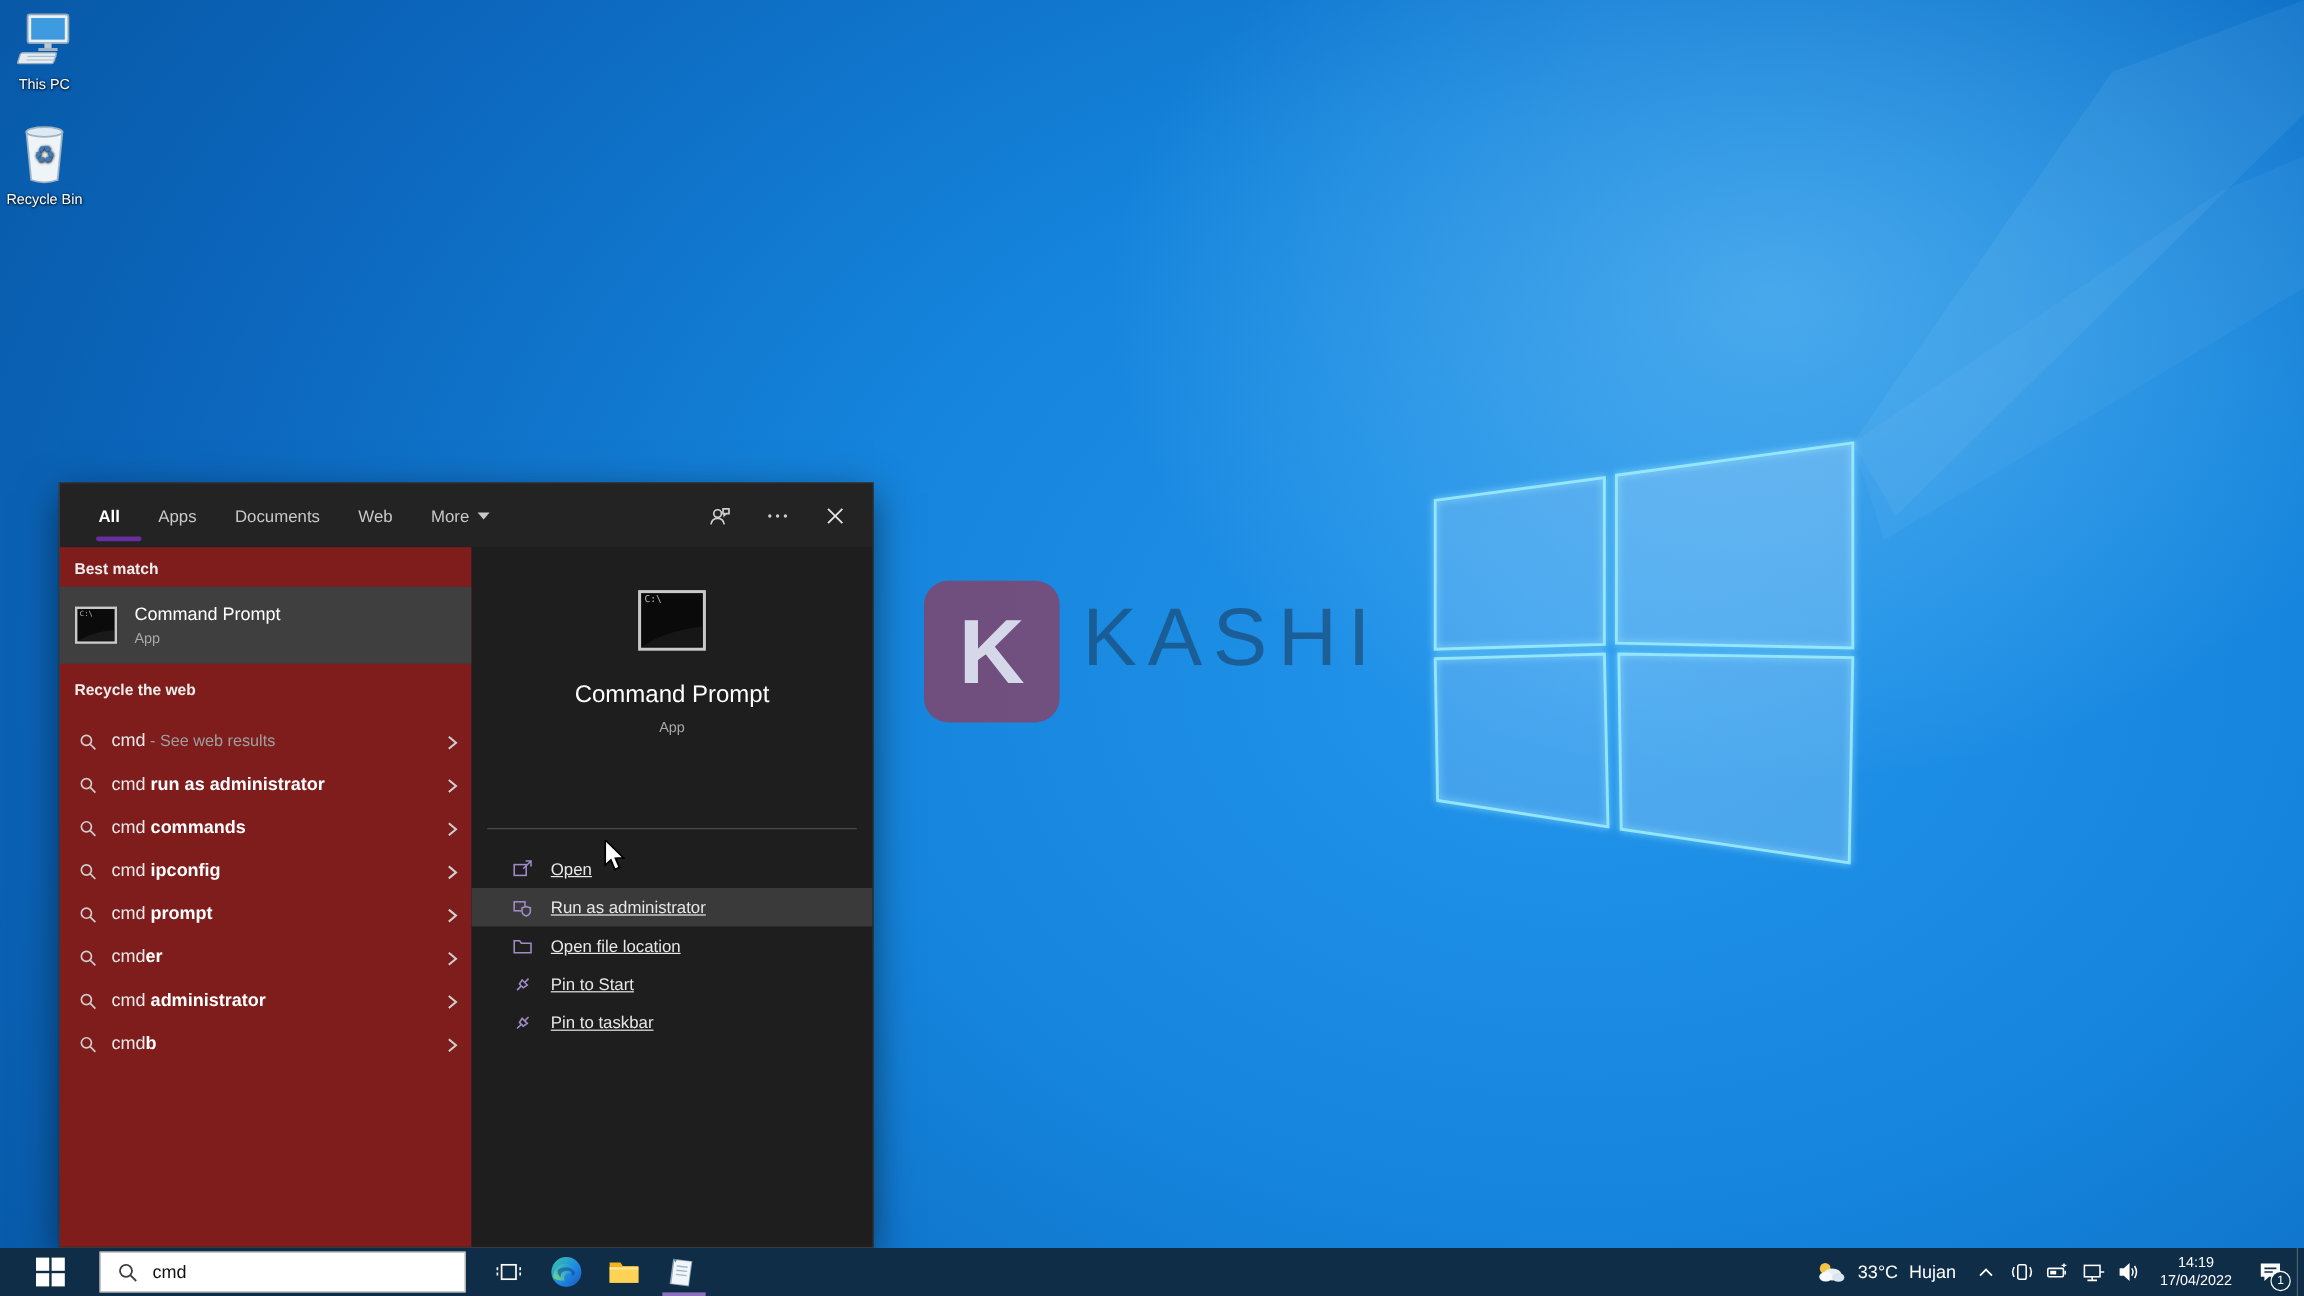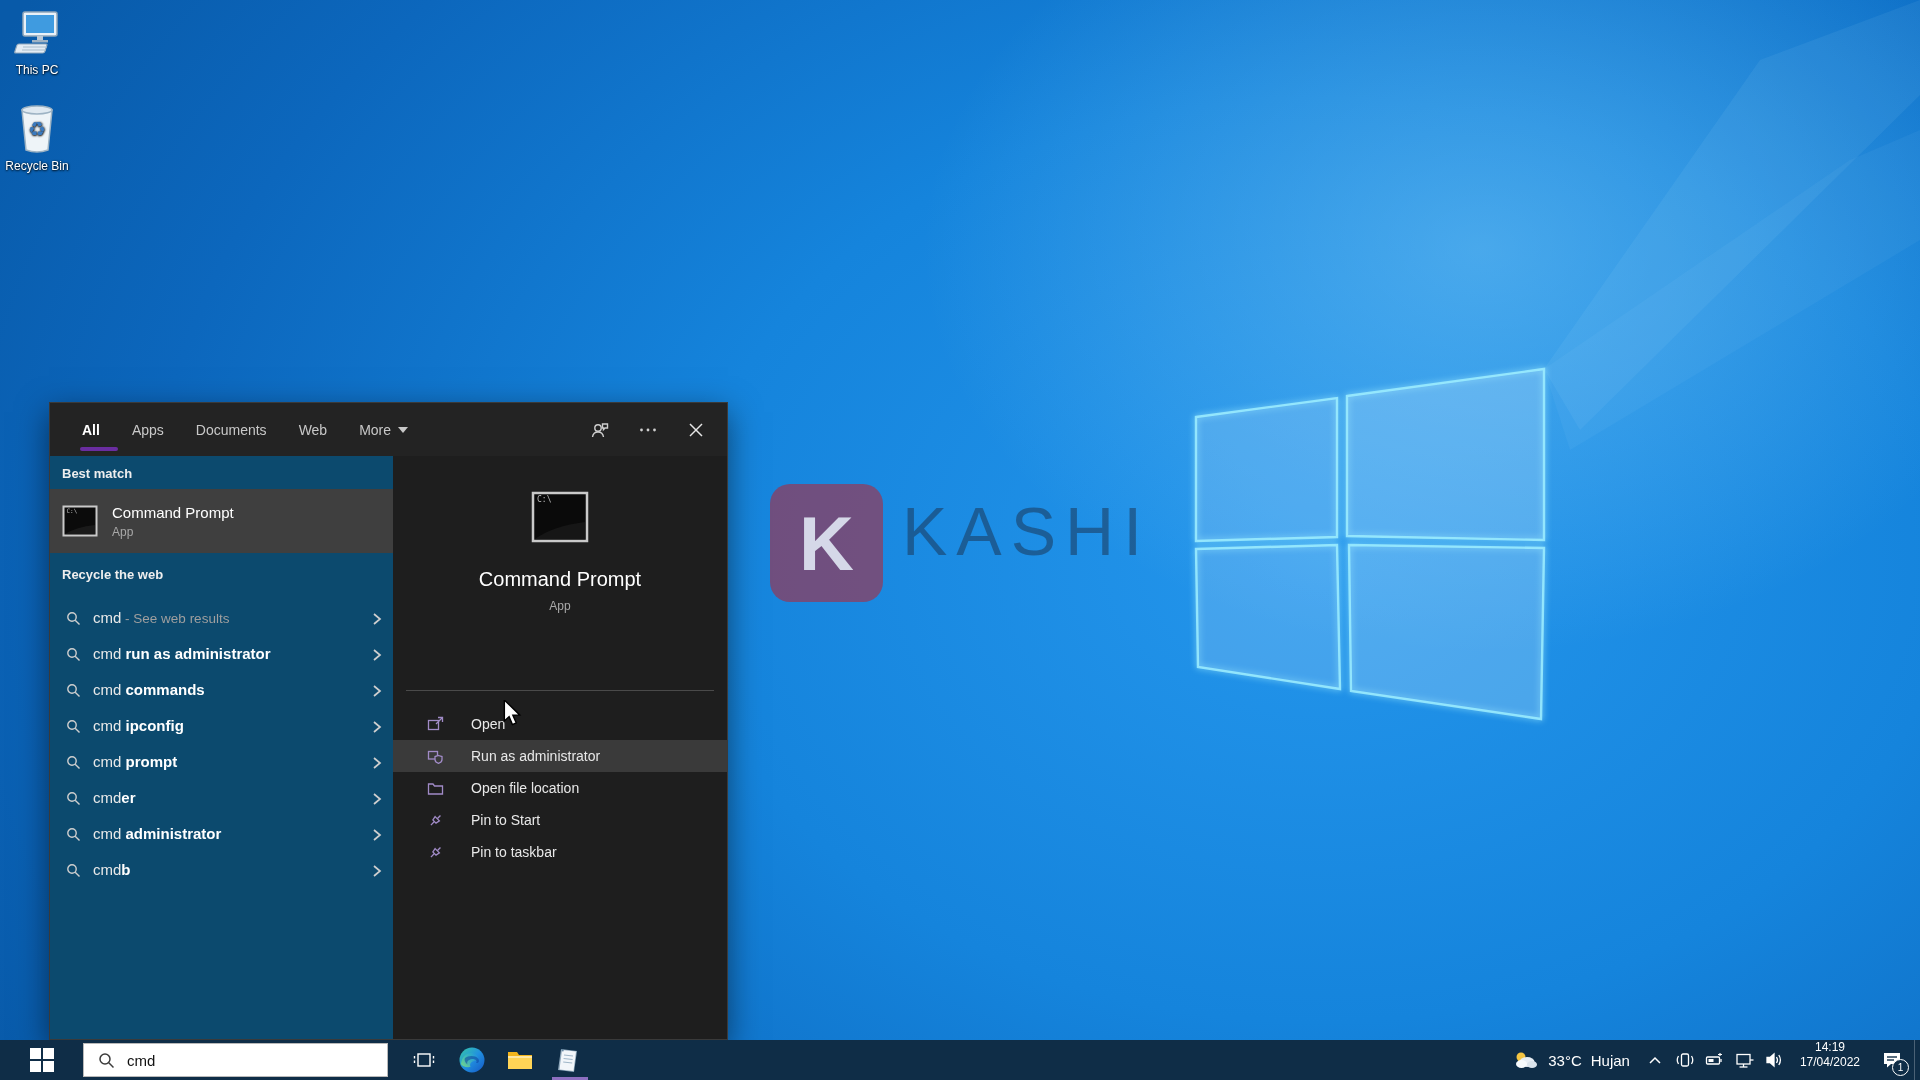--- a/index.html
+++ b/index.html
@@ -34,7 +34,7 @@
   #tab-icons{margin-left:auto;display:flex;align-items:center;gap:26px;padding-right:20px;}
   #tab-icons .tbtn{width:22px;height:22px;display:flex;align-items:center;justify-content:center;}
 
-  #left-pane{position:absolute;left:0;top:53px;width:343px;bottom:0;background:#0c4a6e;}
+  #left-pane{position:absolute;left:0;top:53px;width:343px;bottom:0;background:#7f1d1d;}
   #right-pane{position:absolute;left:343px;top:53px;right:0;bottom:0;background:#1e1e1e;}
 
   .sect-head{font-size:13px;font-weight:bold;color:#eee;padding:10px 0 8px 12px;}

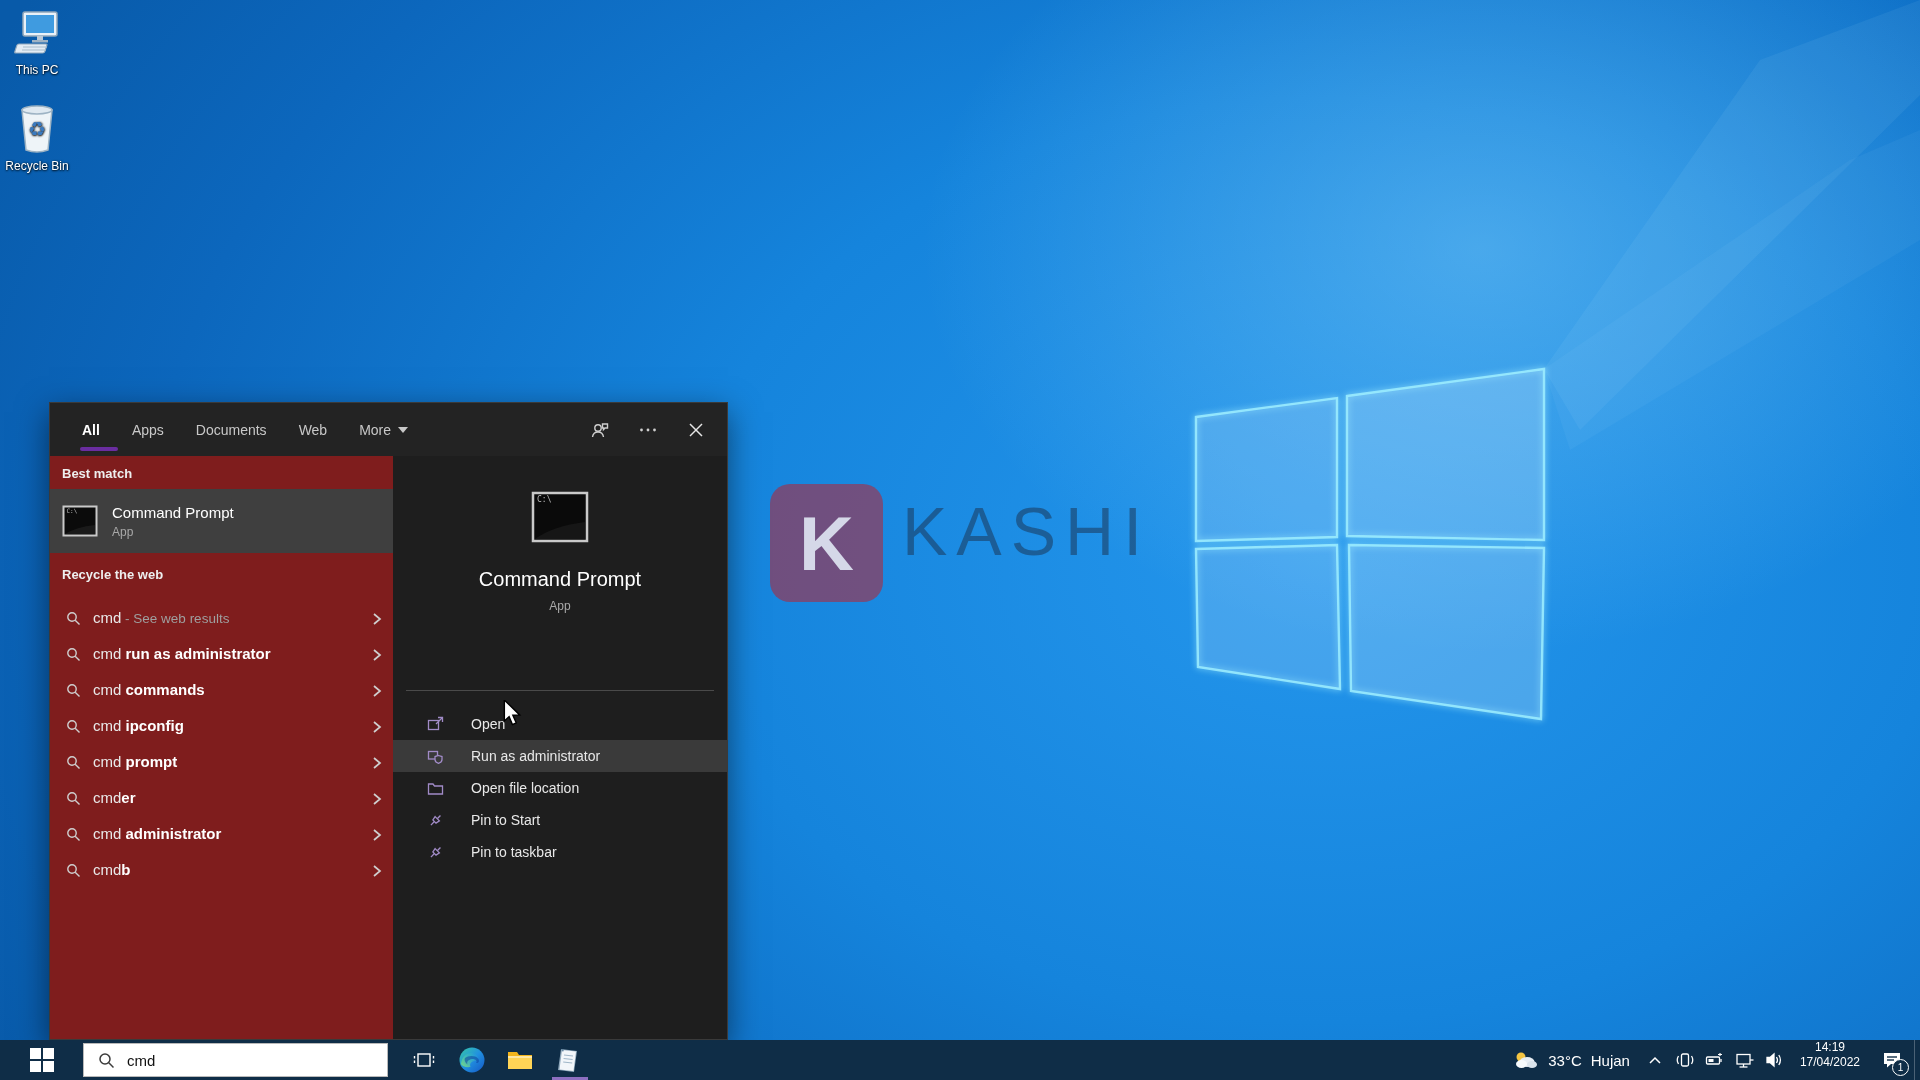--- a/index.html
+++ b/index.html
@@ -56,7 +56,7 @@
   #rp-divider{position:absolute;left:13px;right:13px;top:234px;height:1px;background:#4a4a4a;}
 
   #actions{position:absolute;left:0;right:0;top:252px;}
-  .act{height:32px;display:flex;align-items:center;gap:27px;padding-left:34px;font-size:14px;color:#e8e8e8;}
+  .act{height:32px;display:flex;align-items:center;gap:15px;padding-left:34px;font-size:14px;color:#e8e8e8;text-decoration:underline;}
   .act.hl{background:#3a3a3a;}
   .act .aic{width:17px;height:17px;display:flex;align-items:center;justify-content:center;}
 

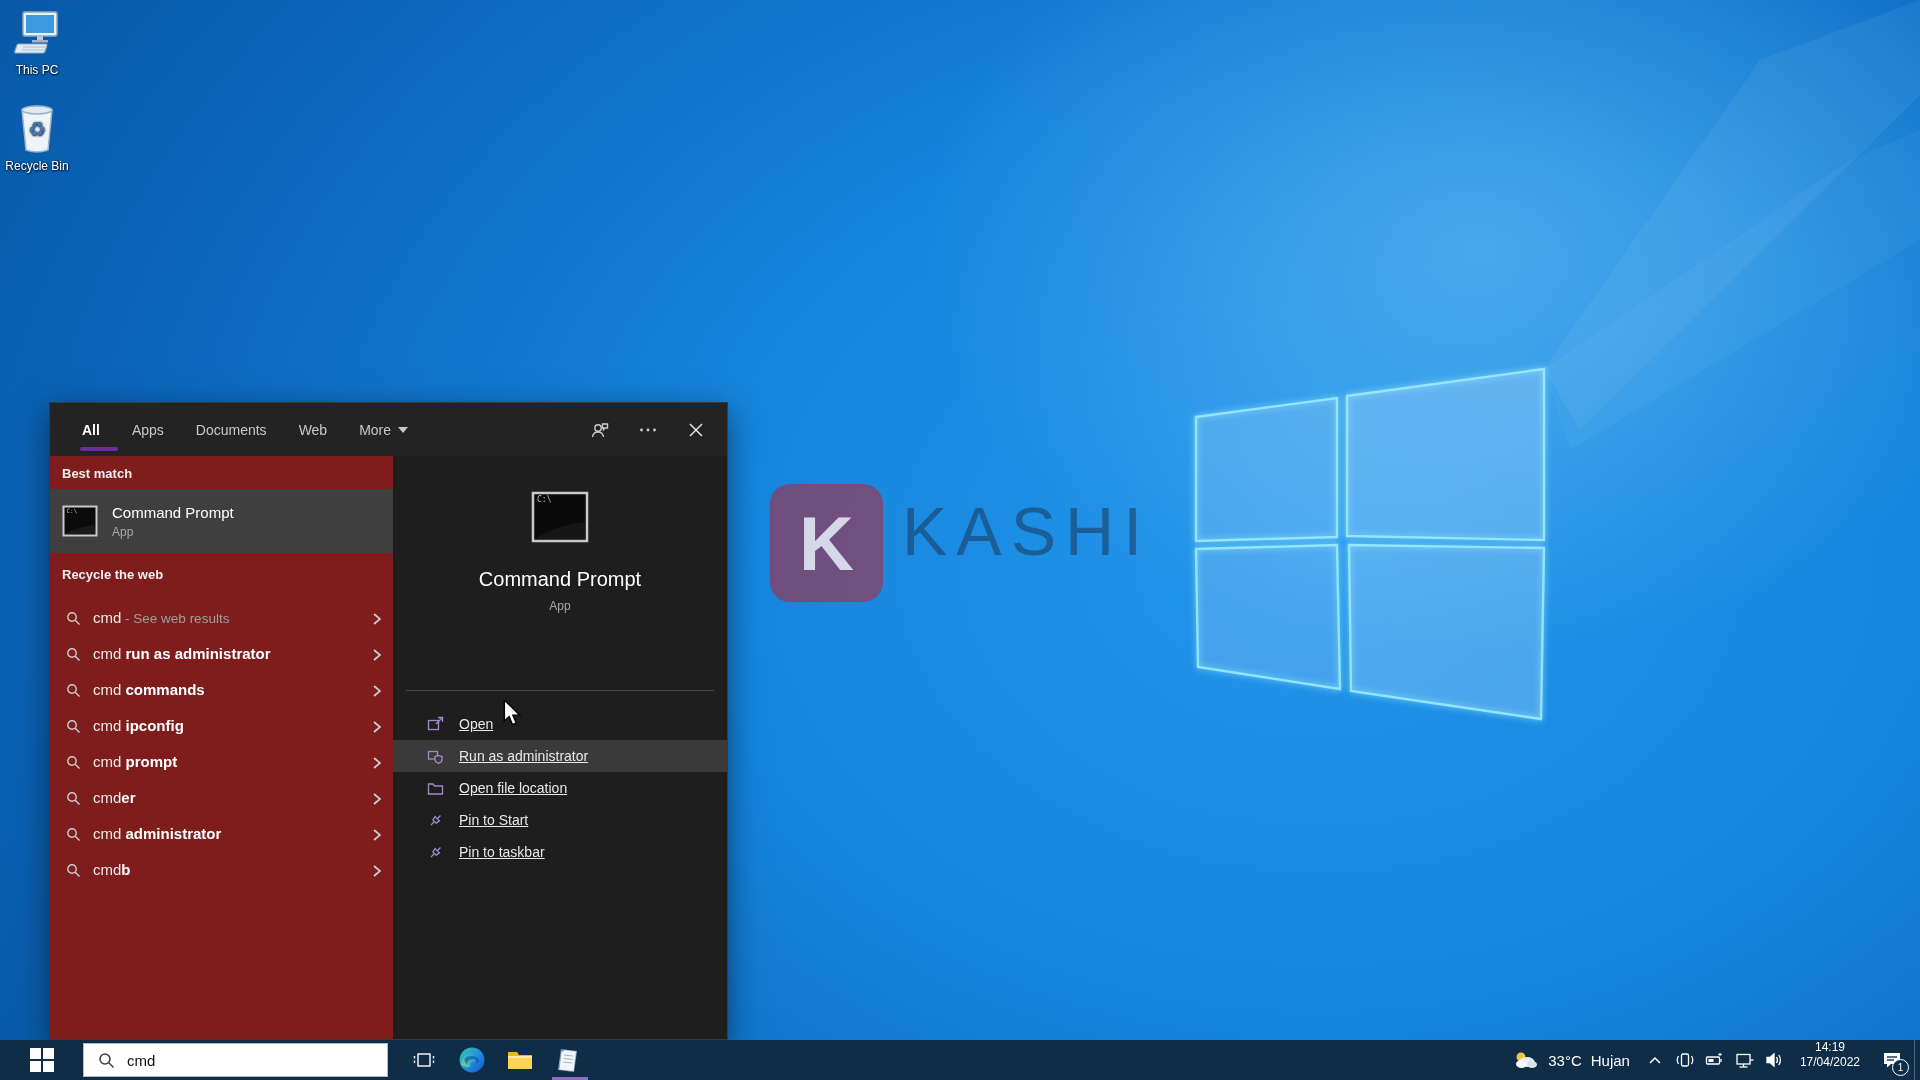--- a/index.html
+++ b/index.html
@@ -77,7 +77,7 @@
   .tb-app{position:absolute;top:0;width:48px;height:40px;display:flex;align-items:center;justify-content:center;}
   .run-ind{position:absolute;left:552px;top:1077px;width:36px;height:3px;background:#8d6fc0;z-index:41;}
 
-  #tray{margin-left:auto;display:flex;gap:0;}
+  #tray{margin-left:auto;display:flex;align-items:center;gap:0;}
   .tray-item{display:flex;align-items:center;justify-content:center;color:#fff;}
   #weather{display:flex;align-items:center;gap:9px;font-size:15px;color:#fff;padding:0 10px;}
   .ticon{width:30px;display:flex;justify-content:center;}

